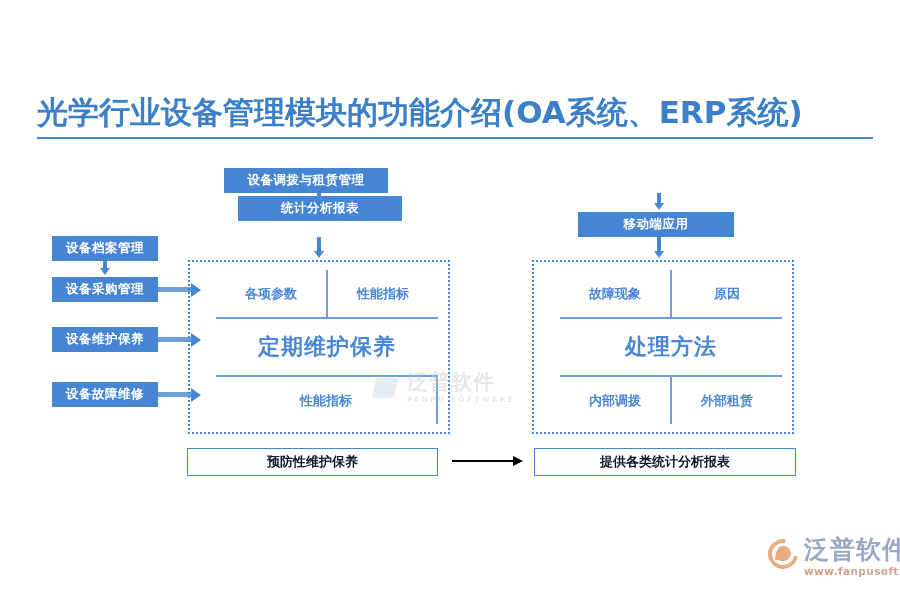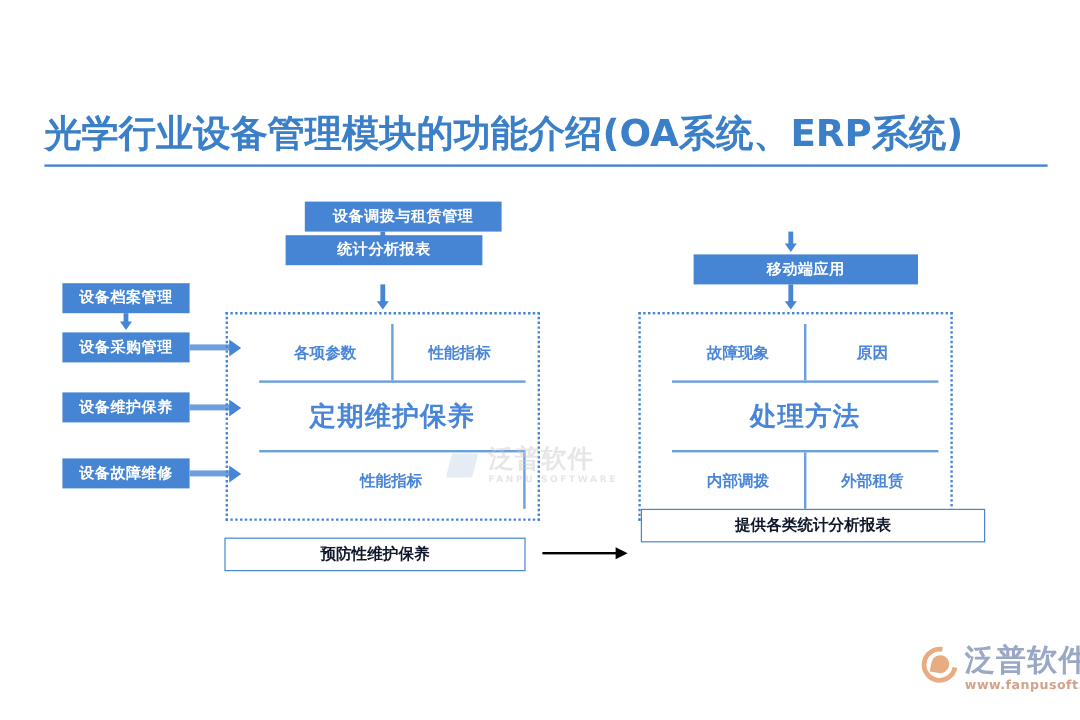--- a/index.html
+++ b/index.html
@@ -62,7 +62,7 @@
   }
 
   
-  #box-transfer  { left: 254px; top: 168px; width: 164px; height: 25px; }
+  #box-transfer  { left: 224px; top: 168px; width: 164px; height: 25px; }
   #box-stats     { left: 238px; top: 196px; width: 164px; height: 25px; }
   #box-scrap     { left: 578px; top: 168px; width: 164px; height: 25px; }
   #box-mobile    { left: 578px; top: 212px; width: 187px; height: 25px; }

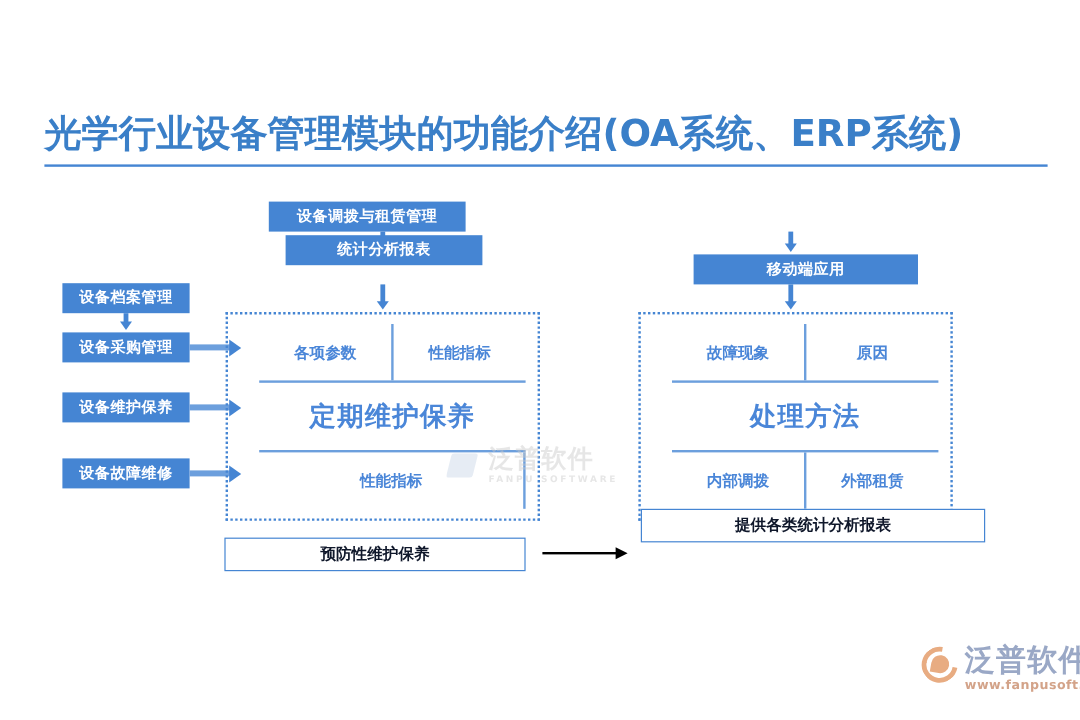--- a/index.html
+++ b/index.html
@@ -65,7 +65,7 @@
   #box-transfer  { left: 224px; top: 168px; width: 164px; height: 25px; }
   #box-stats     { left: 238px; top: 196px; width: 164px; height: 25px; }
   #box-scrap     { left: 578px; top: 168px; width: 164px; height: 25px; }
-  #box-mobile    { left: 578px; top: 212px; width: 187px; height: 25px; }
+  #box-mobile    { left: 578px; top: 212px; width: 156px; height: 25px; }
 
   
   #box-archive   { left: 52px; top: 236px; width: 106px; height: 25px; }

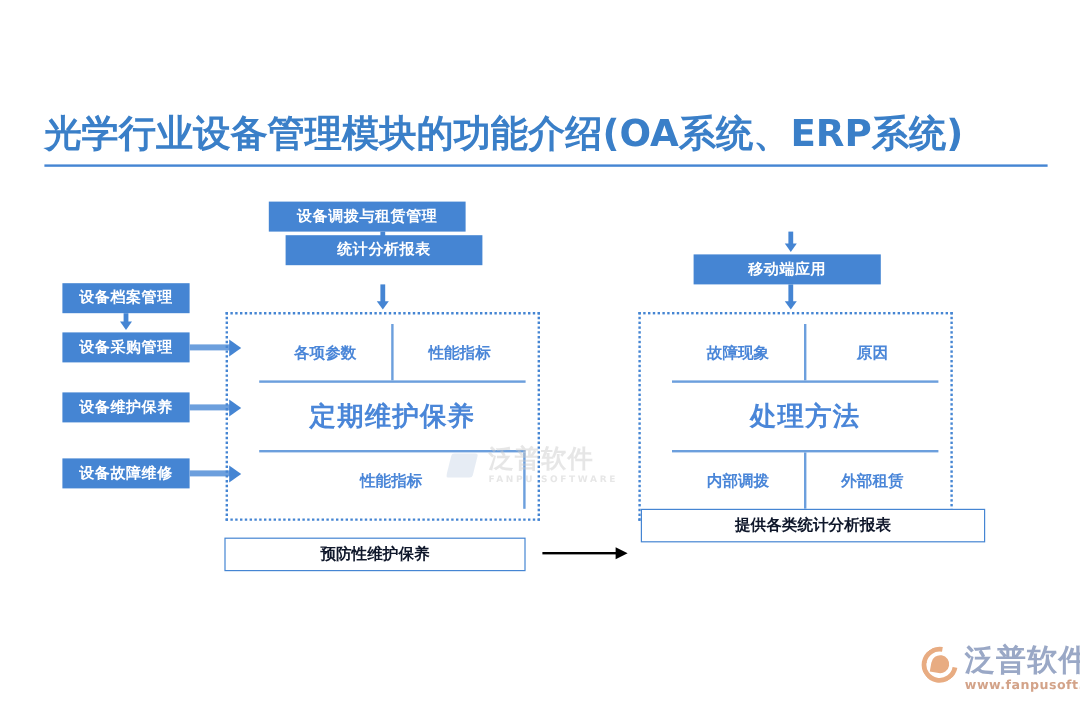--- a/index.html
+++ b/index.html
@@ -192,7 +192,7 @@
     white-space: nowrap;
   }
   #bar-preventive { left: 187px; top: 448px; width: 251px; height: 28px; }
-  #bar-reports    { left: 534px; top: 424px; width: 287px; height: 28px; }
+  #bar-reports    { left: 534px; top: 448px; width: 262px; height: 28px; }
 
   .black-arrow {
     position: absolute;

